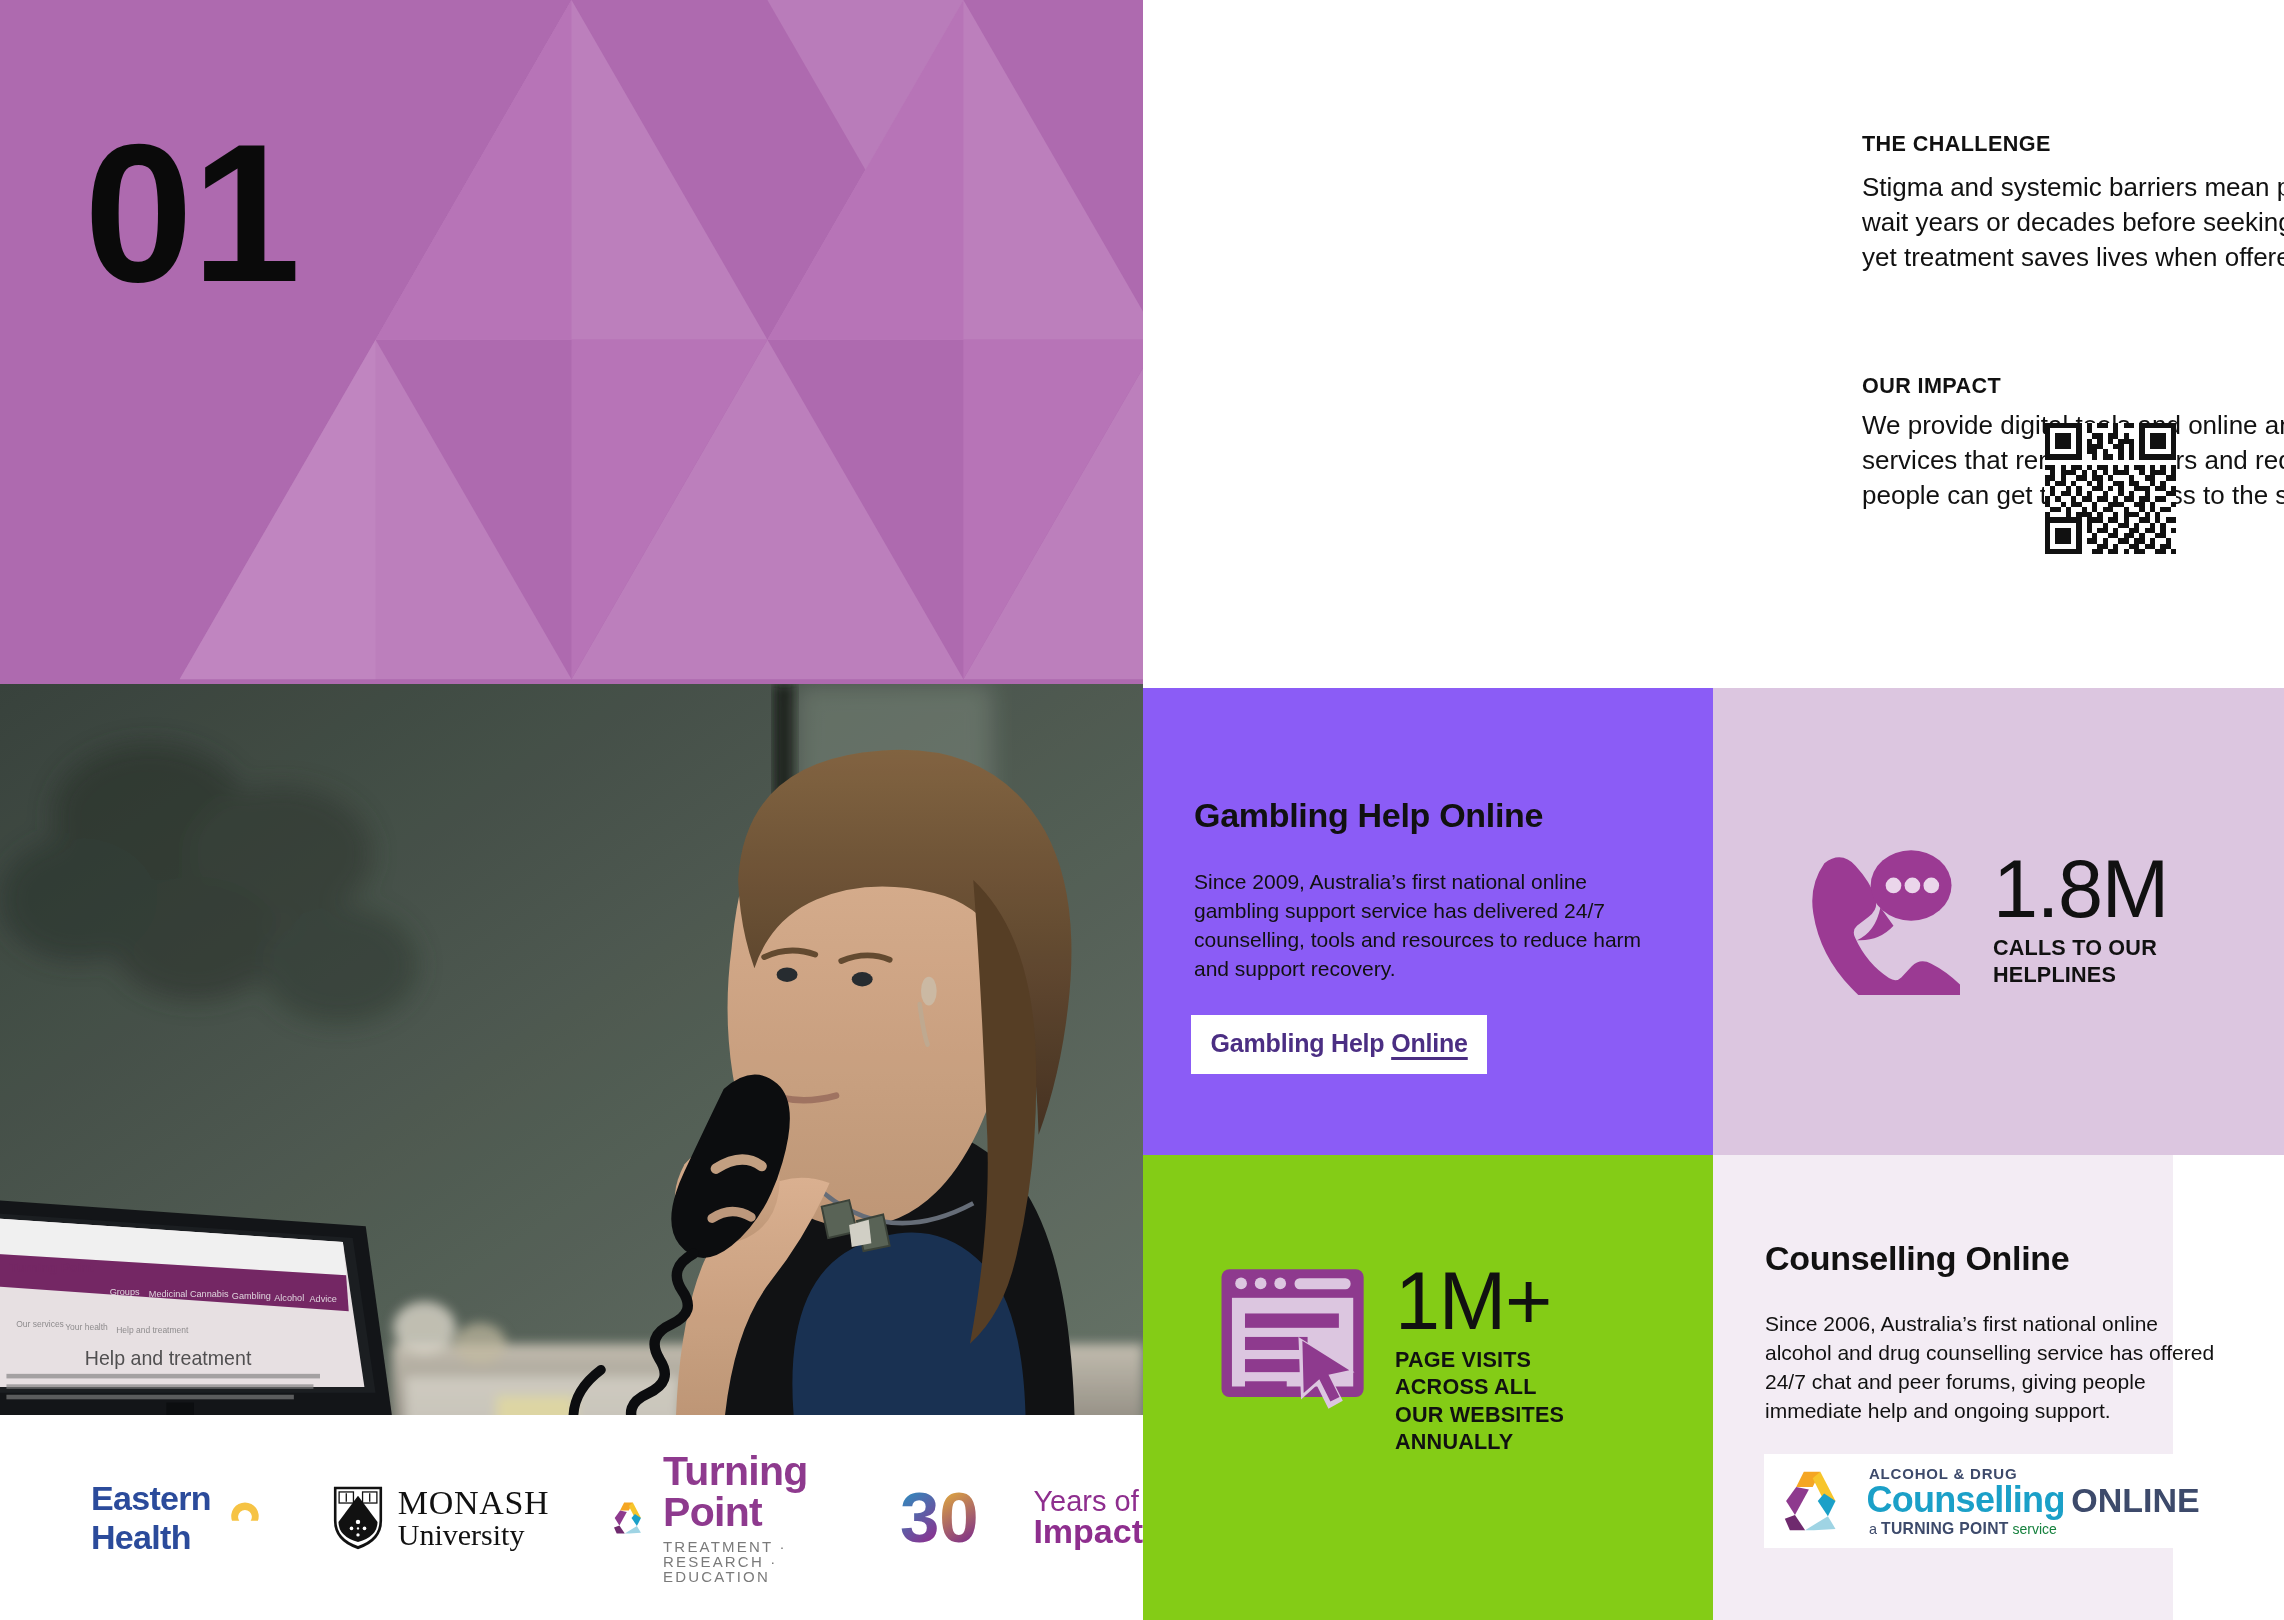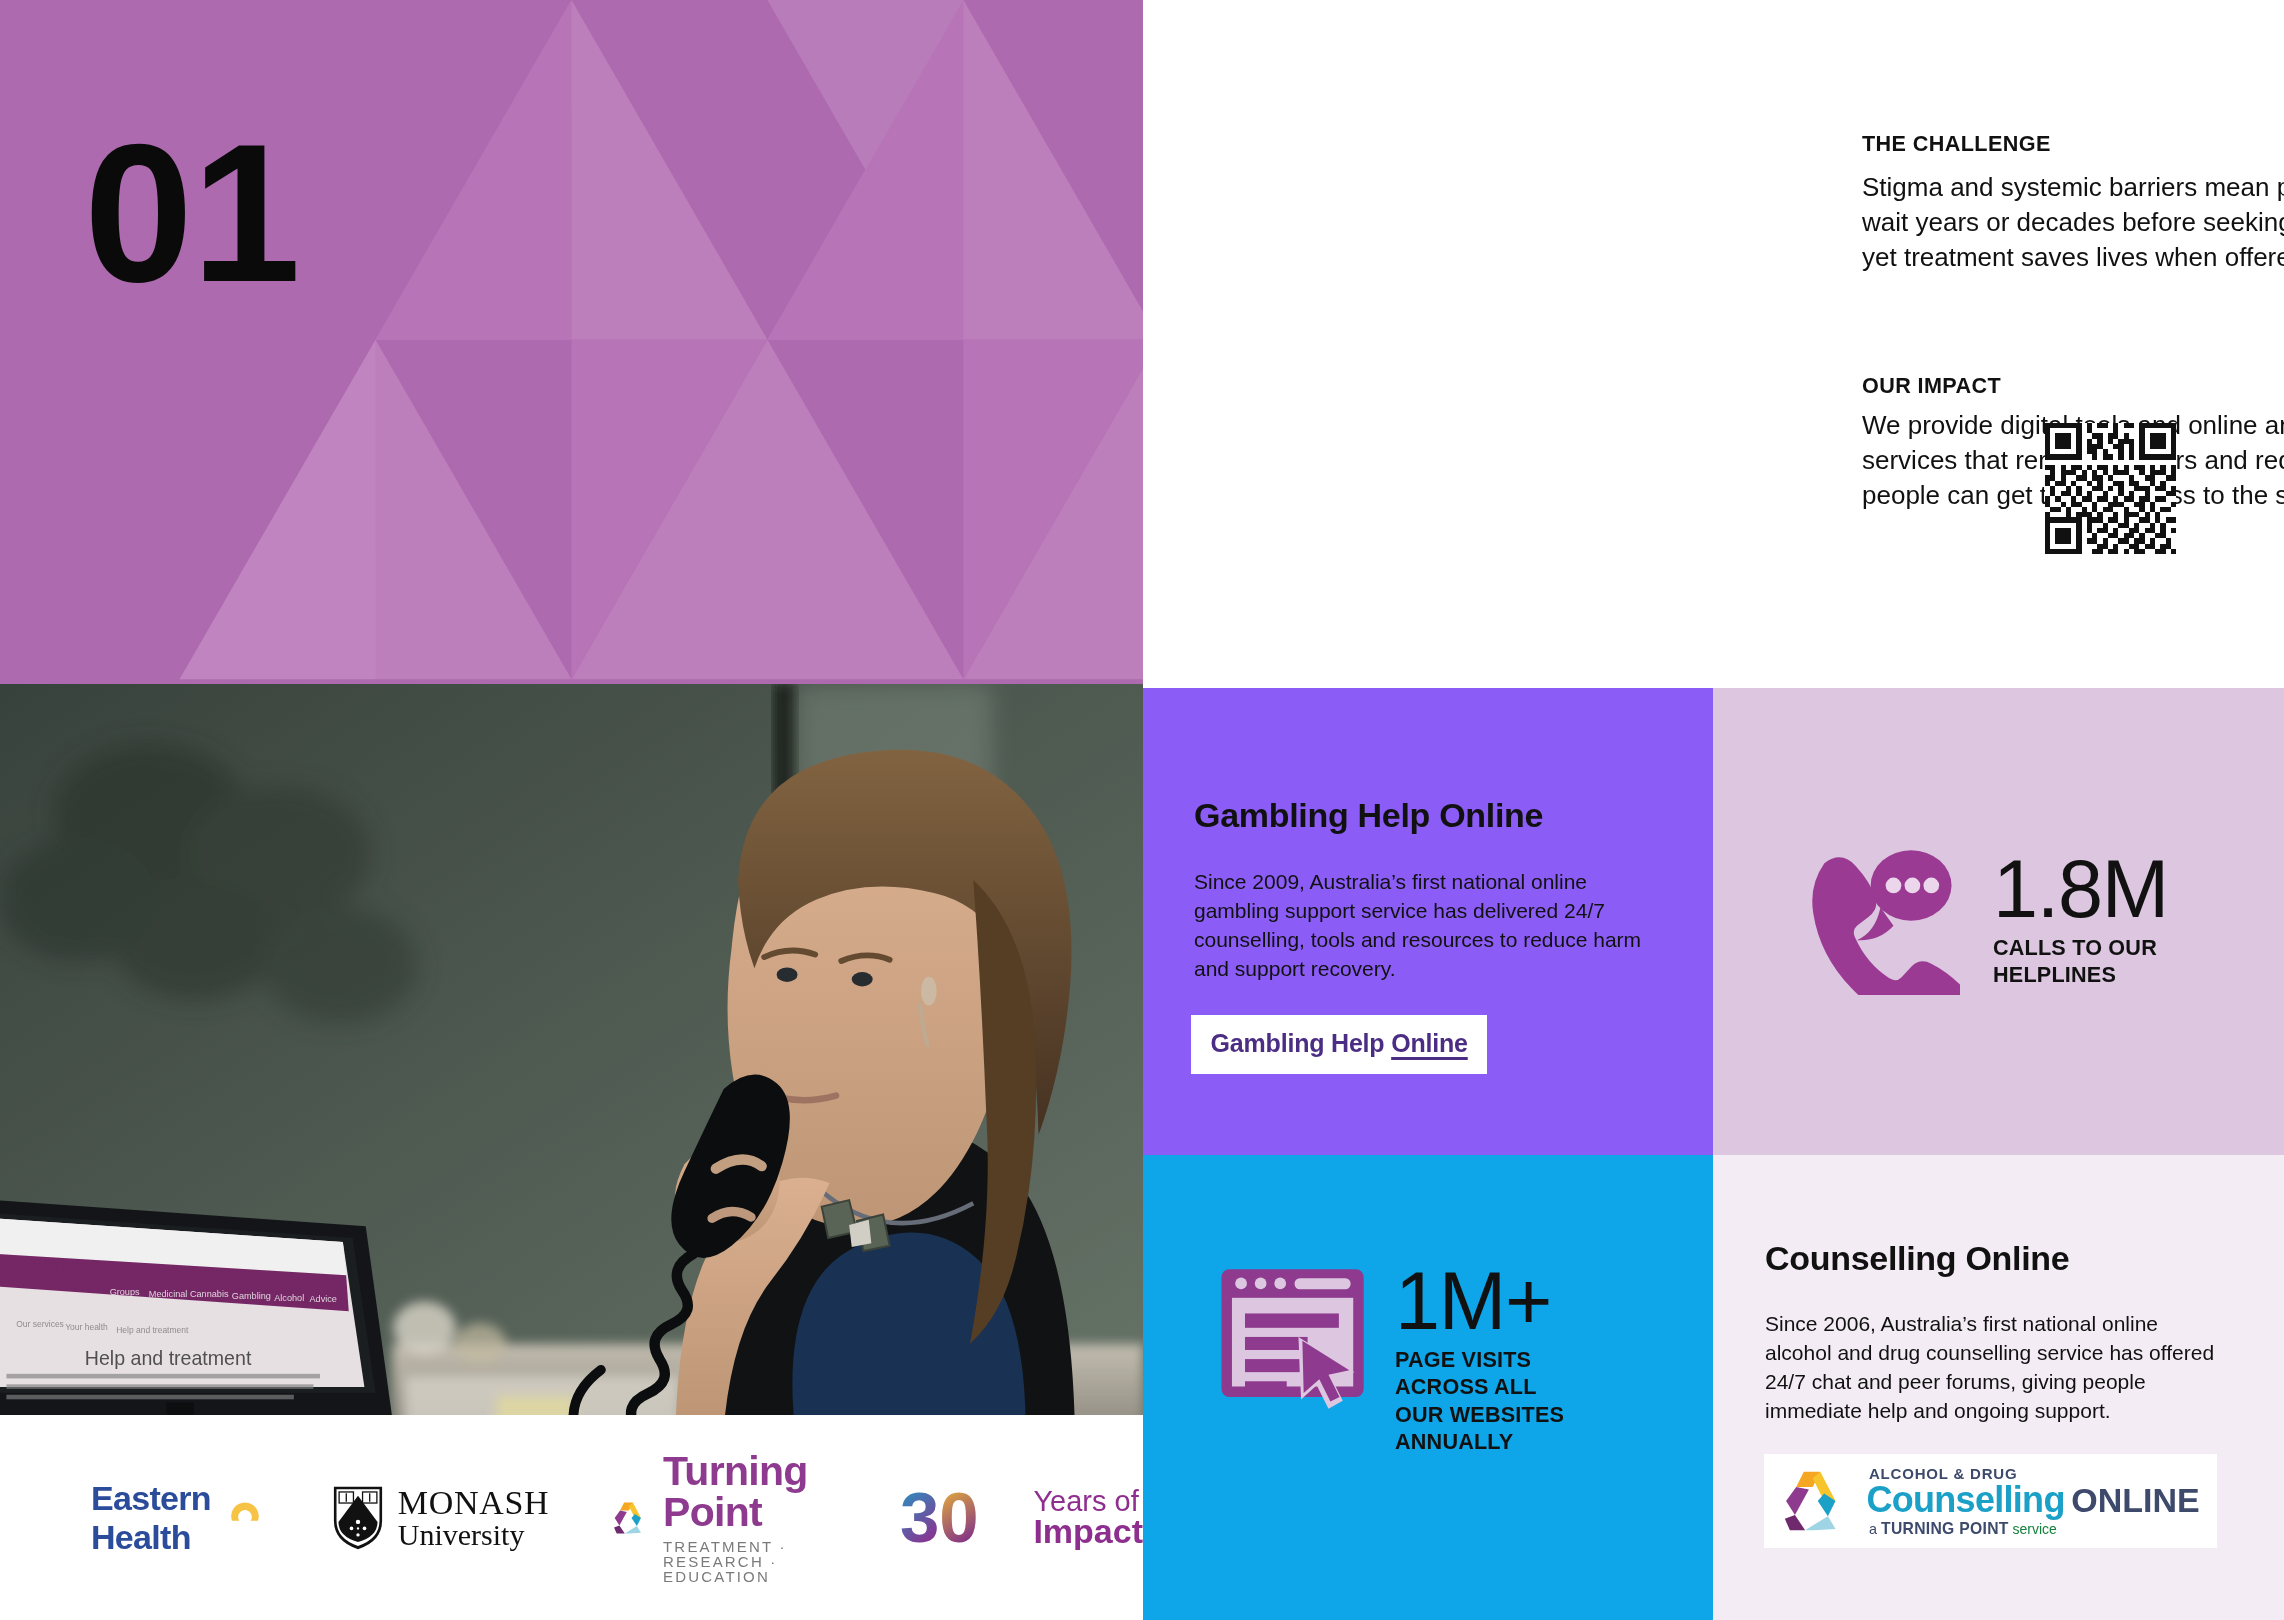--- a/index.html
+++ b/index.html
@@ -32,7 +32,7 @@
   .quad{position:absolute;}
   .q-gho{left:1143px;top:688px;width:570px;height:467px;background:#8b5cf6;}
   .q-calls{left:1713px;top:688px;width:571px;height:467px;background:#DCC6E0;}
-  .q-visits{left:1143px;top:1155px;width:570px;height:465px;background:#0ea5e9;}
+  .q-visits{left:1143px;top:1155px;width:570px;height:465px;background:#84cc16;}
   .q-couns{left:1713px;top:1155px;width:571px;height:465px;background:#F3ECF4;}
 
   .card-h{font-size:34px;font-weight:700;color:#111;letter-spacing:-0.3px;}

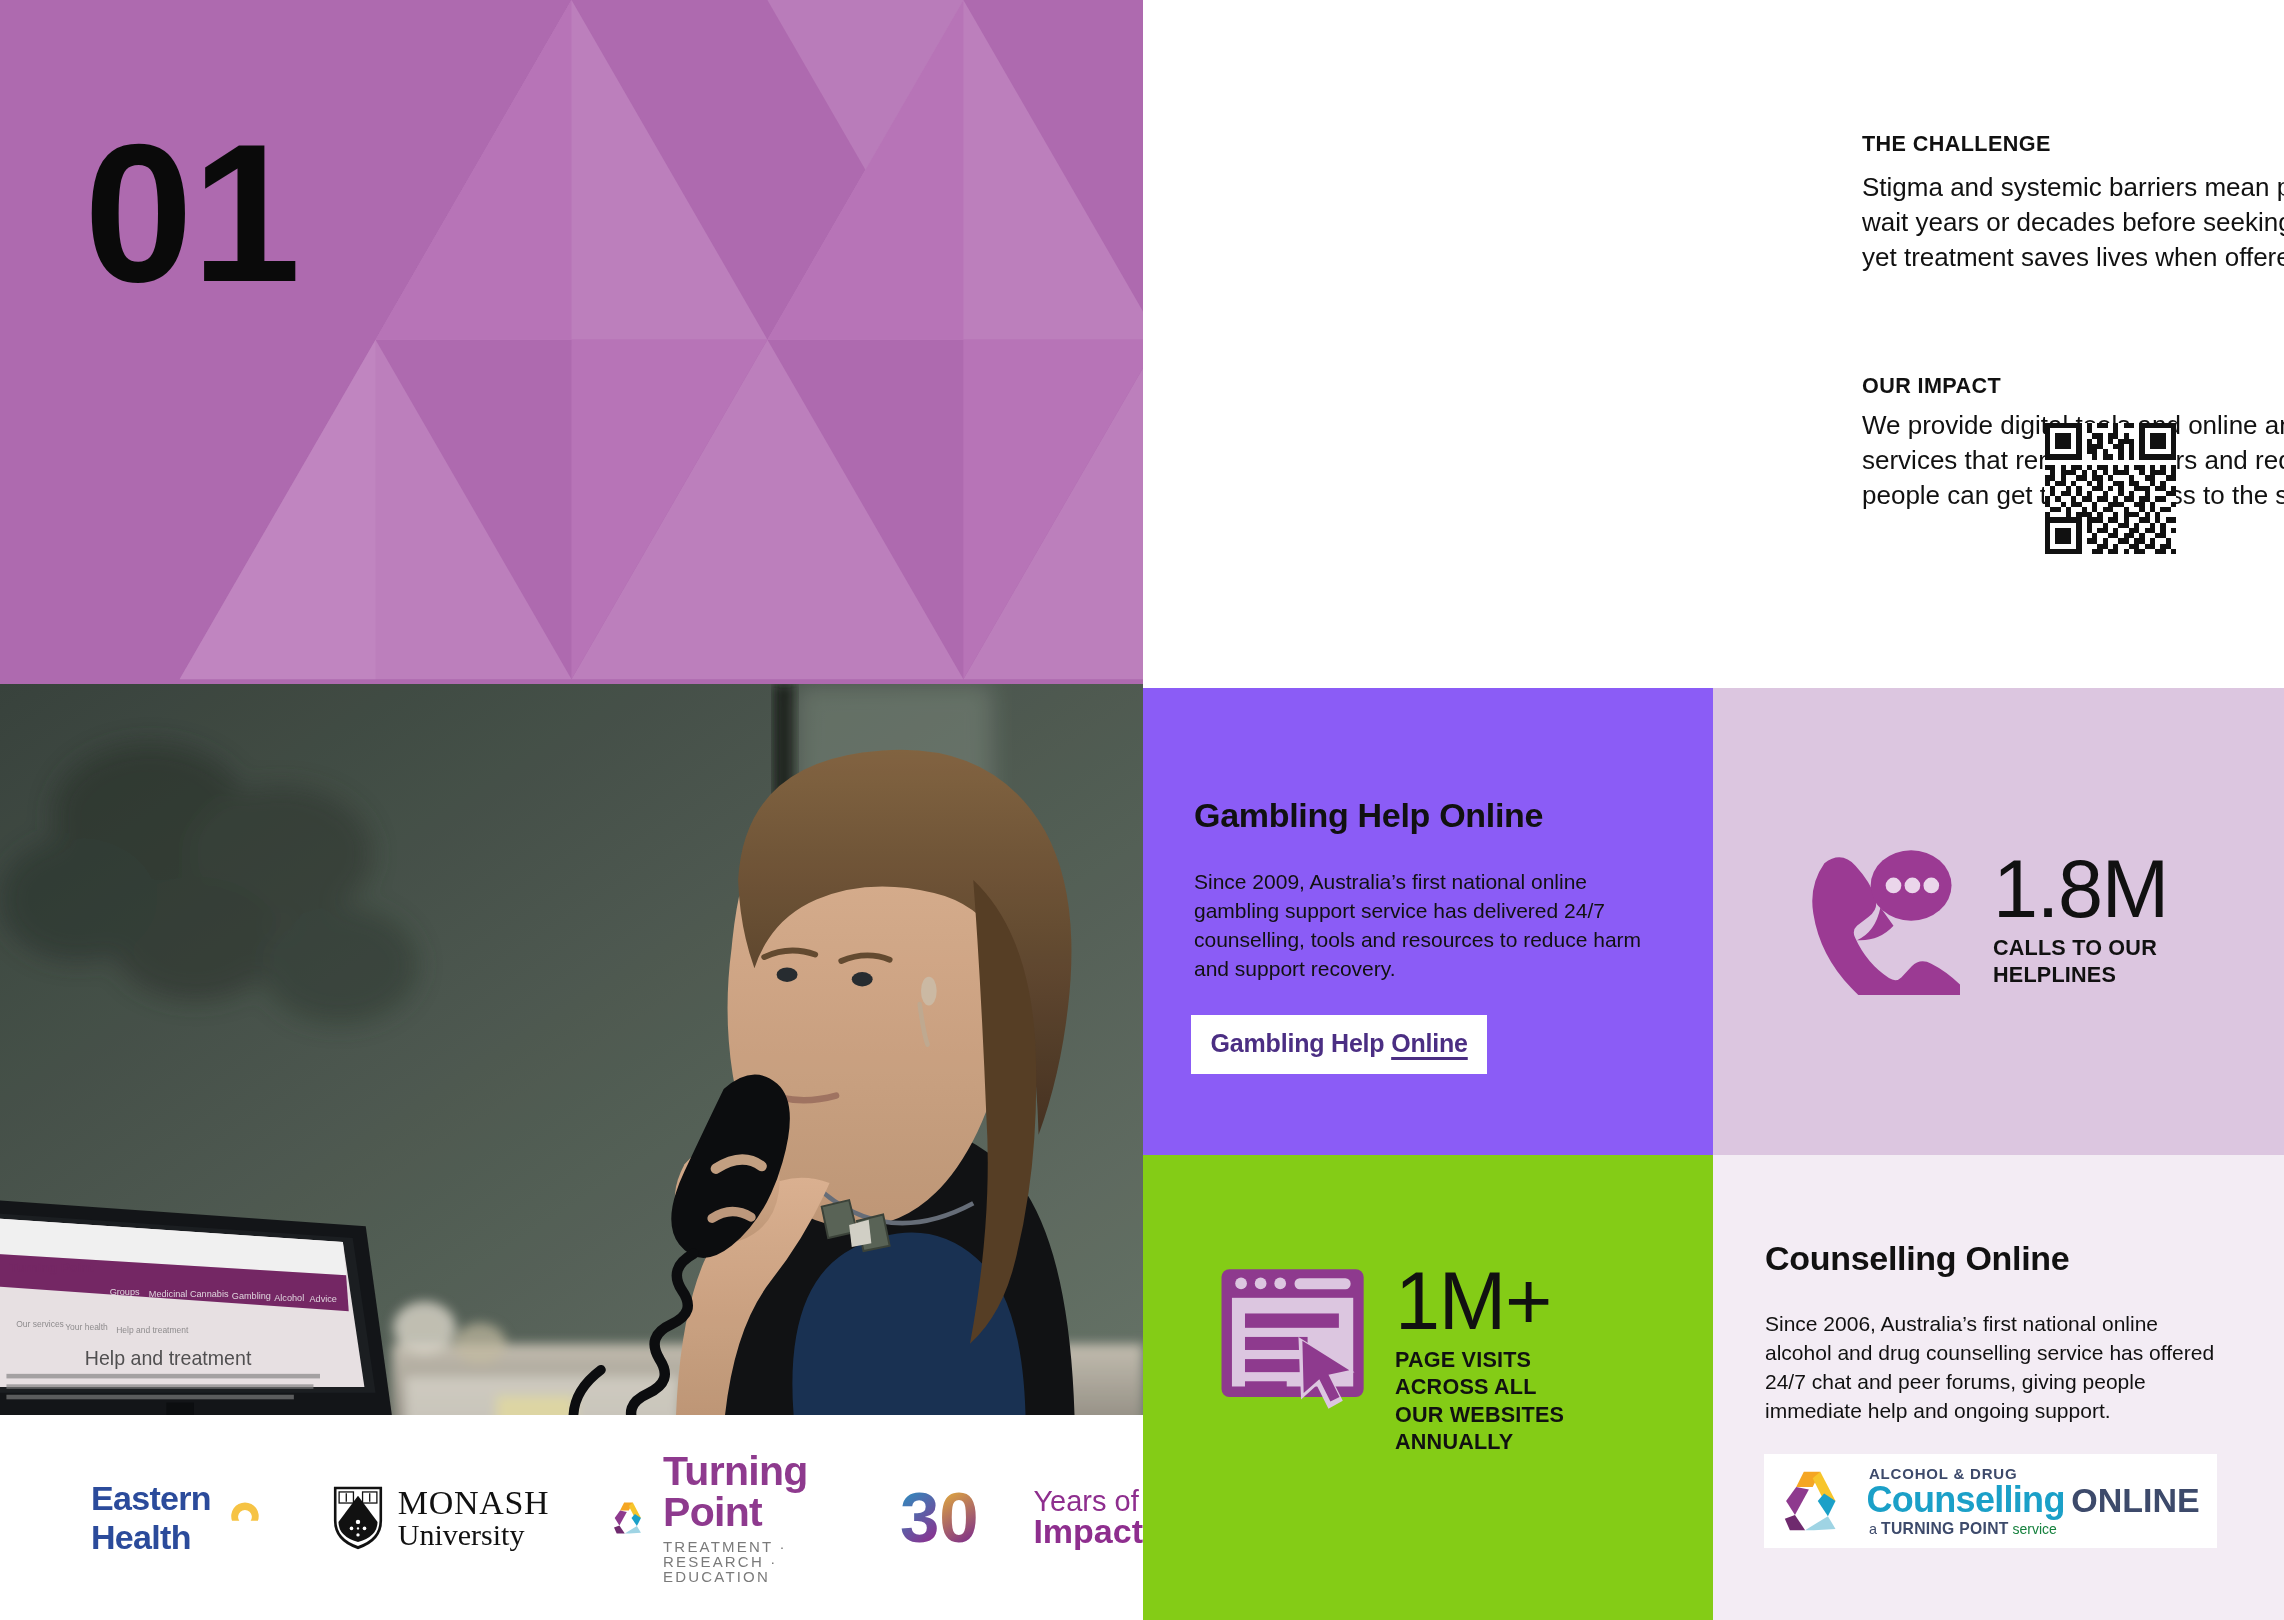--- a/index.html
+++ b/index.html
@@ -33,7 +33,7 @@
   .q-gho{left:1143px;top:688px;width:570px;height:467px;background:#8b5cf6;}
   .q-calls{left:1713px;top:688px;width:571px;height:467px;background:#DCC6E0;}
   .q-visits{left:1143px;top:1155px;width:570px;height:465px;background:#84cc16;}
-  .q-couns{left:1713px;top:1155px;width:571px;height:465px;background:#F3ECF4;}
+  .q-couns{left:1713px;top:1155px;width:460px;height:465px;background:#F3ECF4;}
 
   .card-h{font-size:34px;font-weight:700;color:#111;letter-spacing:-0.3px;}
   .card-p{font-size:21px;line-height:1.38;color:#111;}

